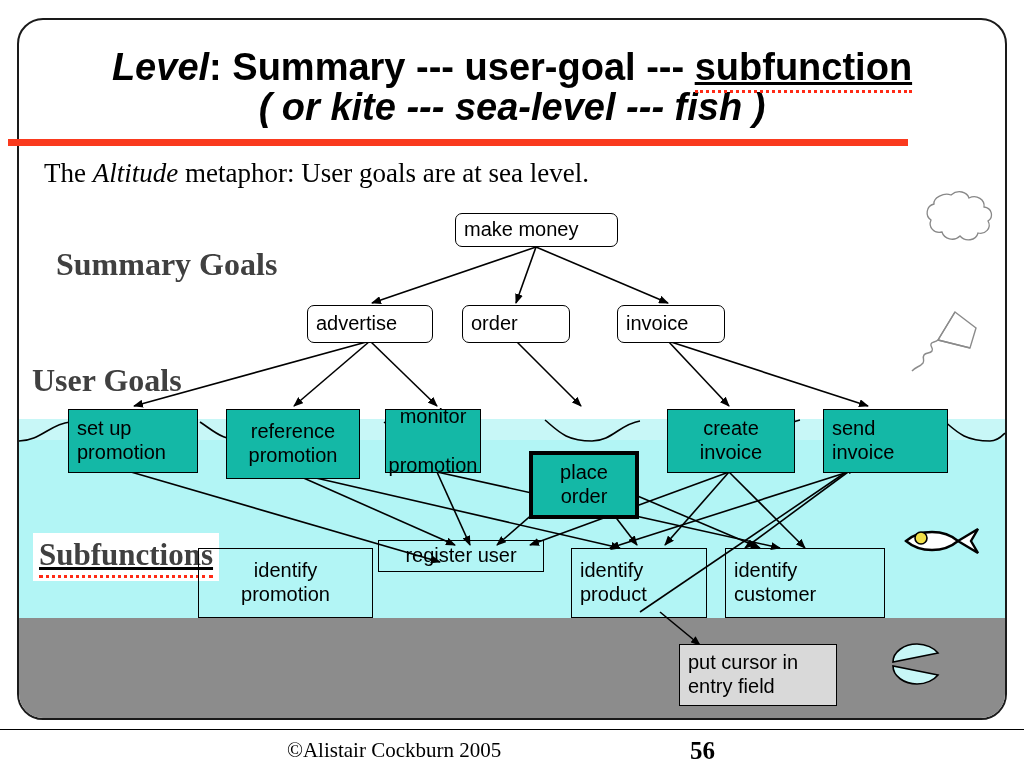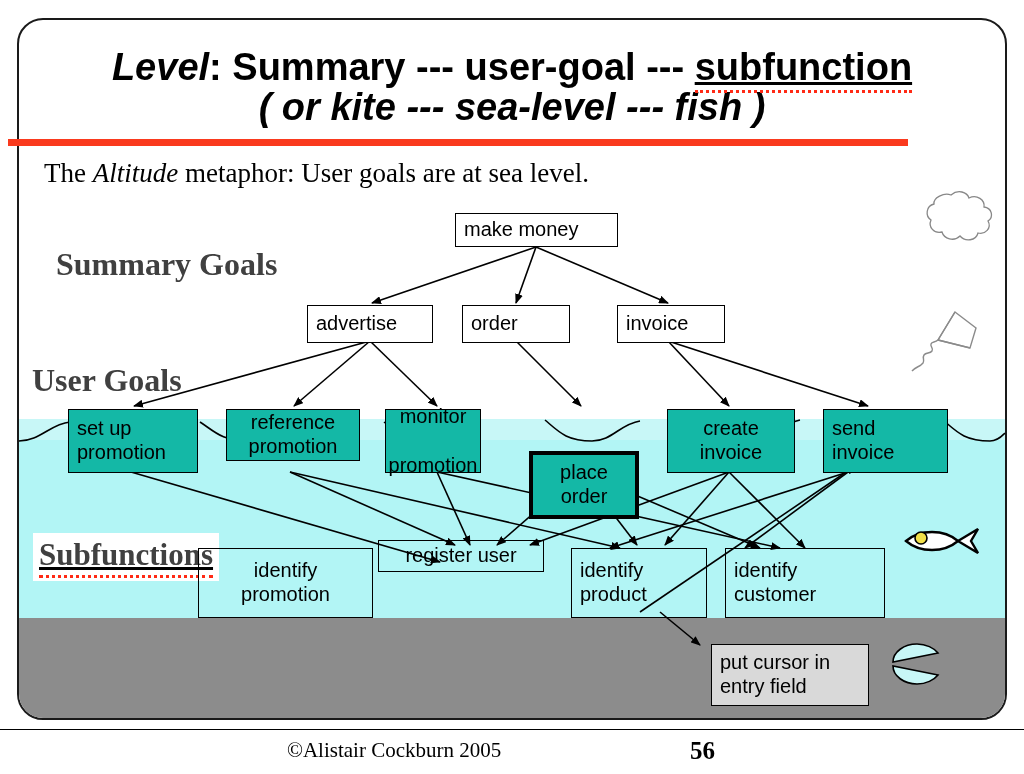--- a/index.html
+++ b/index.html
@@ -179,7 +179,7 @@
     z-index: 8;
   }
   .node .ln { display: block; }
-  .n-white { background: #ffffff; }
+  .n-white { background: #ffffff; border-radius: 7px; }
   .n-yellow { background: #14b8a6; }
   .n-clear { background: transparent; }
   .n-gray { background: #d9d9d9; }

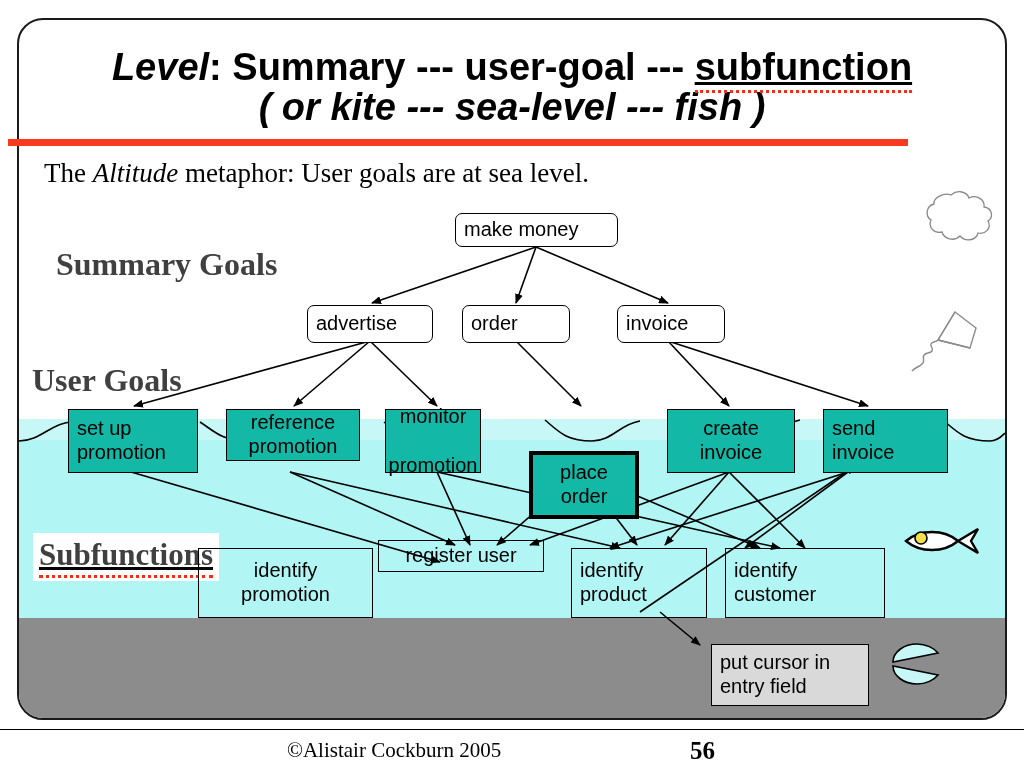--- a/index.html
+++ b/index.html
@@ -340,7 +340,7 @@
     <span class="ln">set up</span>
     <span class="ln">promotion</span>
   </div>
-  <div class="node n-yellow ta-center" style="left:226px; top:409px; width:134px; height:52px;">
+  <div class="node n-yellow ta-center" style="left:226px; top:409px; width:134px; height:70px;">
     <span class="ln">reference</span>
     <span class="ln">promotion</span>
   </div>

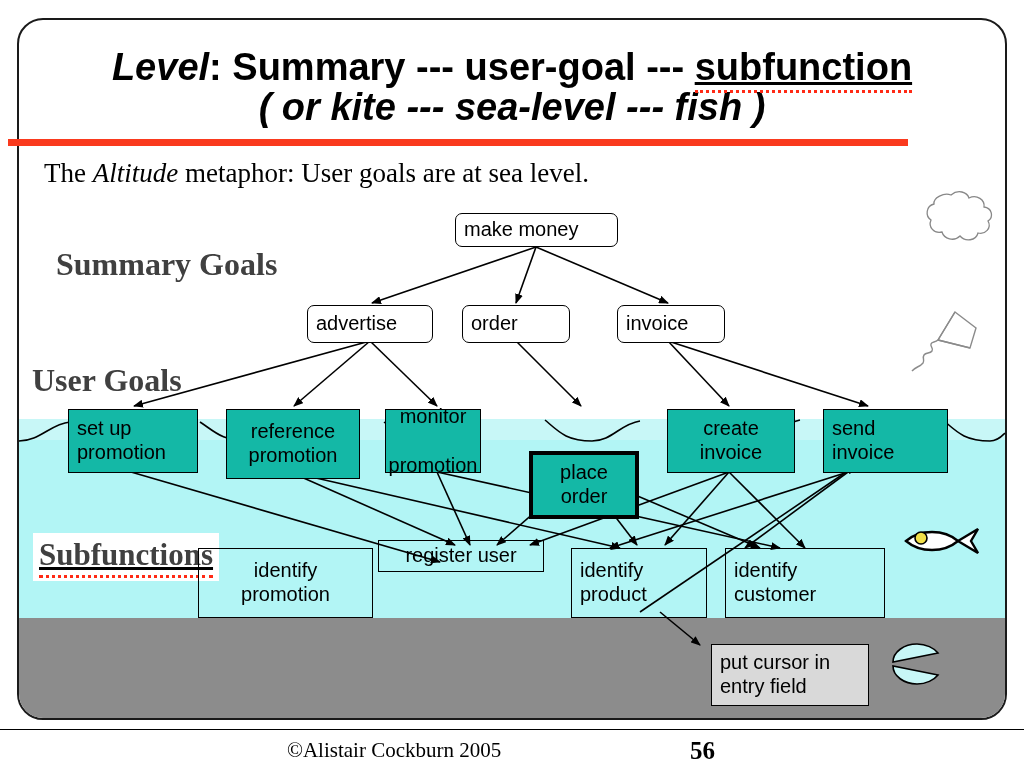--- a/index.html
+++ b/index.html
@@ -377,7 +377,7 @@
     <span class="ln">customer</span>
   </div>
 
-  <div class="node n-gray ta-left" style="left:679px; top:644px; width:158px; height:62px;margin-left:32px;">
+  <div class="node n-gray ta-left" style="left:679px; top:644px; width:158px; height:62px;">
     <span class="ln">put cursor in</span>
     <span class="ln">entry field</span>
   </div>

